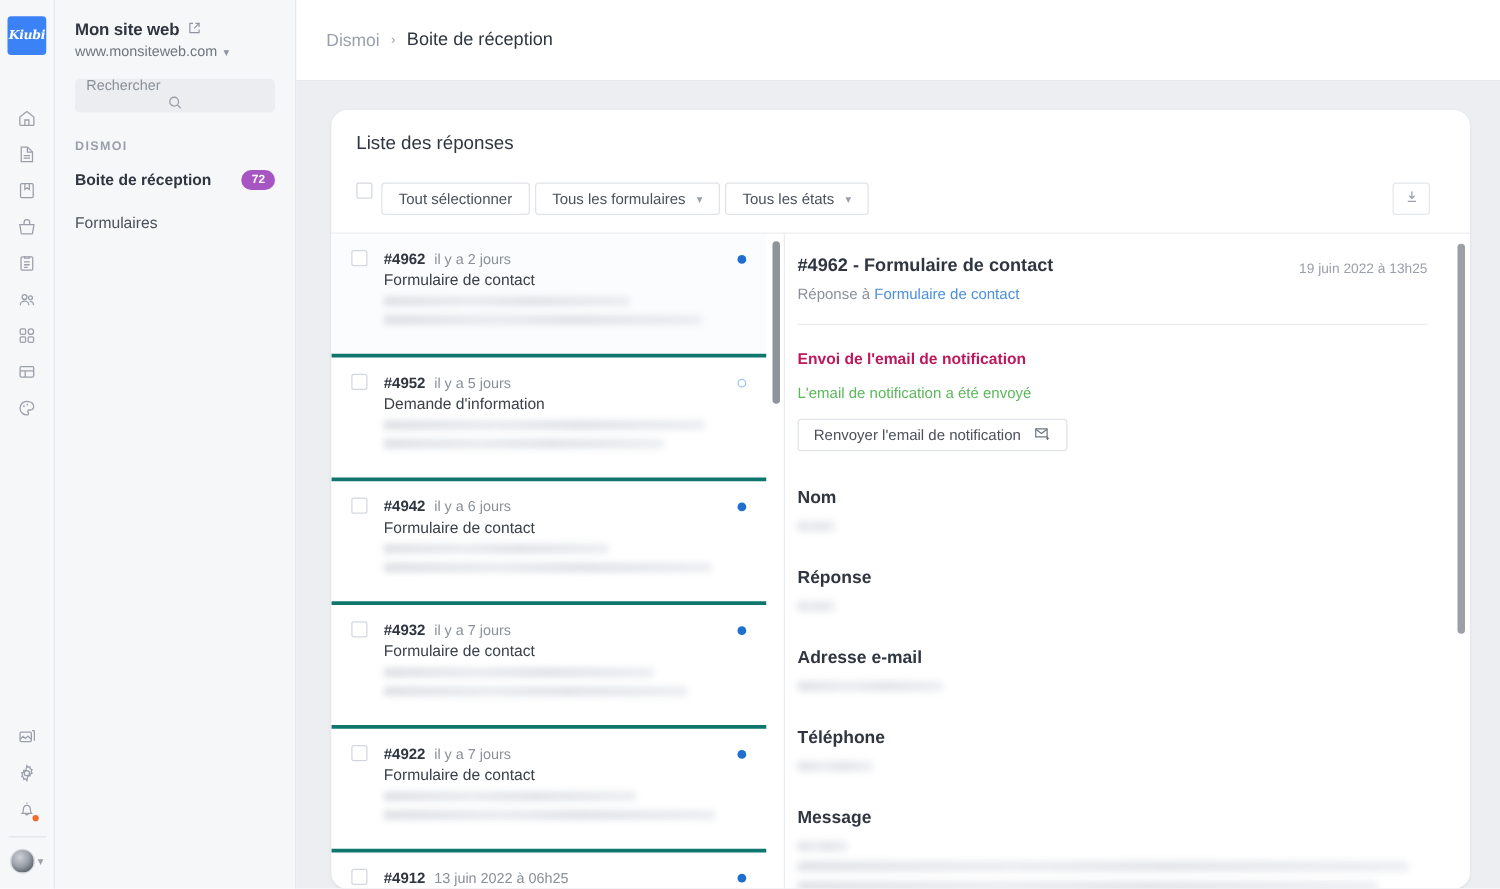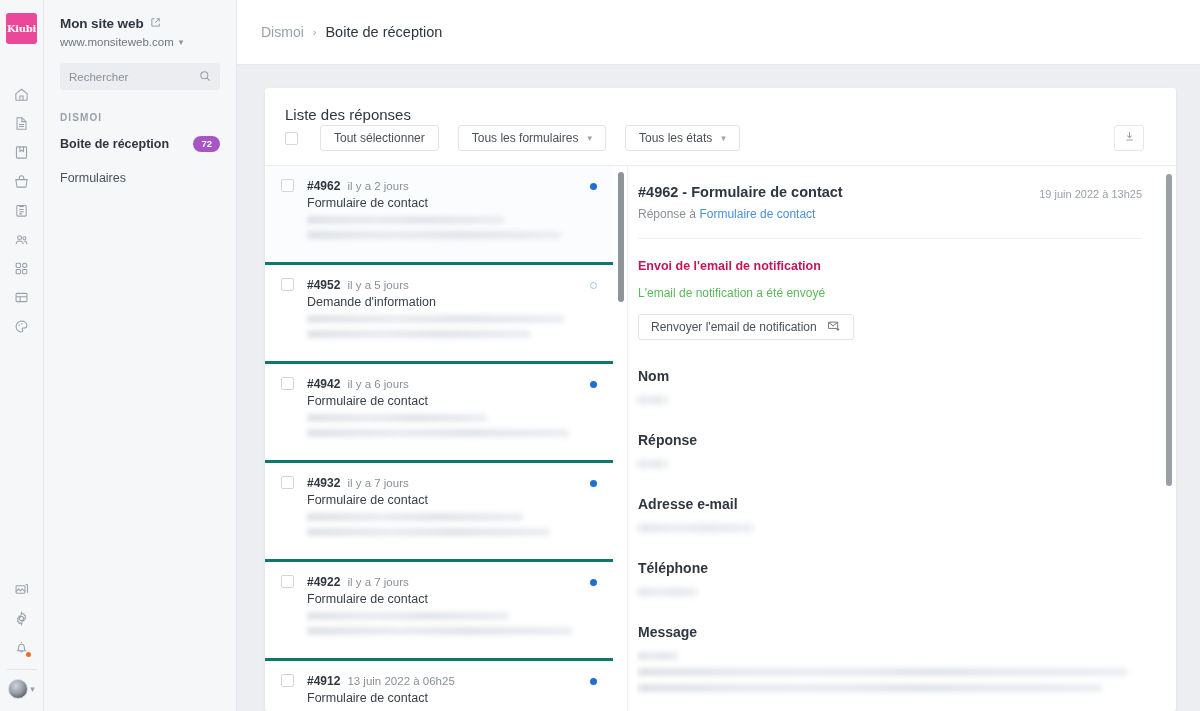--- a/index.html
+++ b/index.html
@@ -24,10 +24,11 @@
   }
   .logo {
     width: 31px; height: 31px; margin-top: 13px; margin-bottom: 0;
-    background: #ec4899;
+    background: #3b82f6;
     border-radius: 3px;
     display: flex; align-items: center; justify-content: center;
     font-family: "DejaVu Serif", serif;
+    font-style: italic;
     font-size: 10px; color: #ffffff; font-weight: 700;
     letter-spacing: -0.3px;
     overflow: hidden;

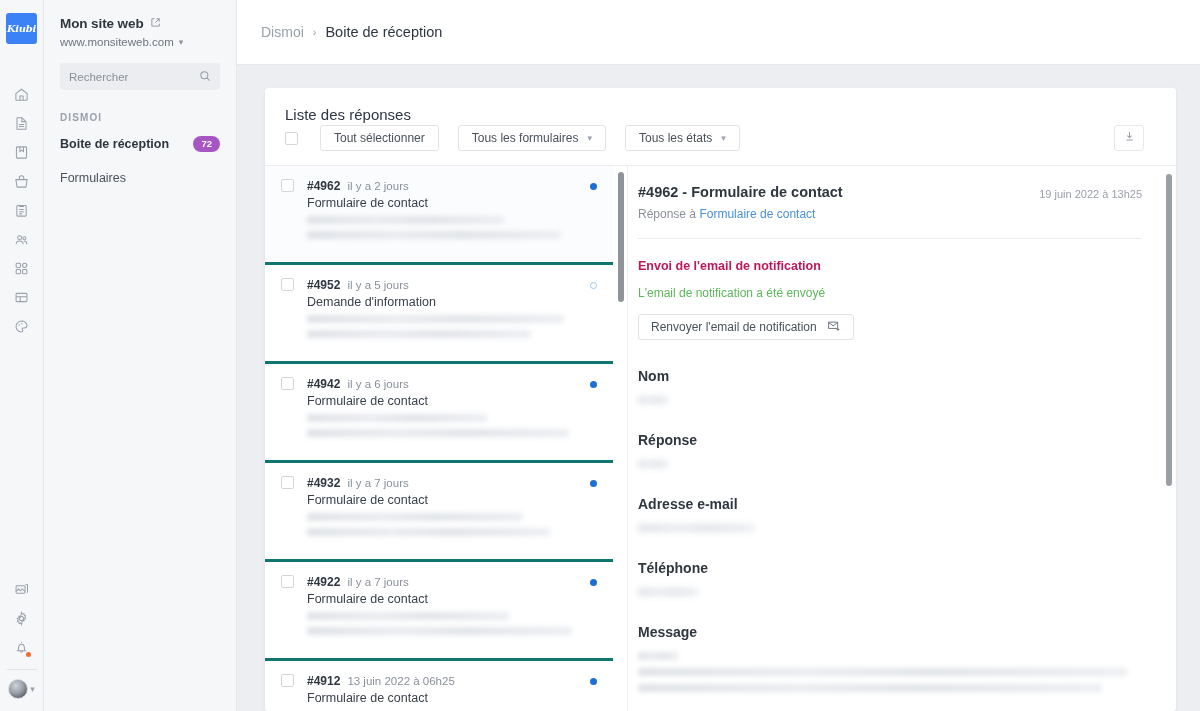--- a/index.html
+++ b/index.html
@@ -84,6 +84,7 @@
     display: flex; align-items: center;
     padding: 0 9px;
     cursor: text;
+    flex-direction: column;
   }
   .search-box input {
     border: none; background: transparent; outline: none;

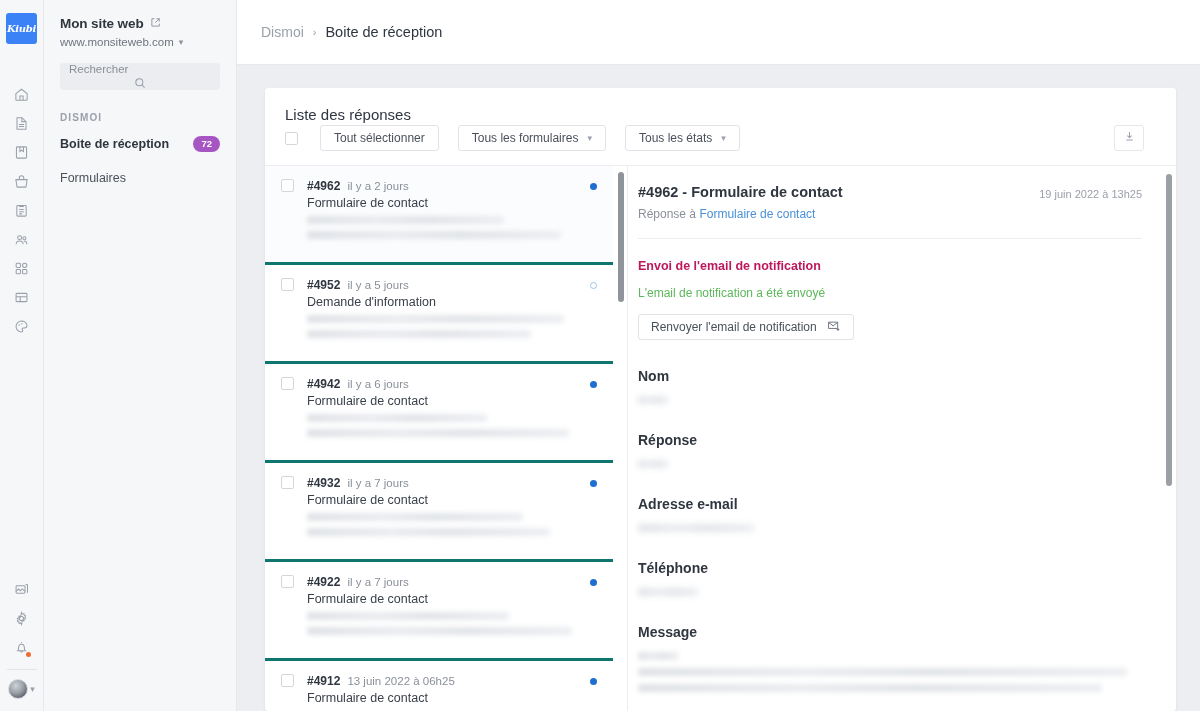--- a/index.html
+++ b/index.html
@@ -133,7 +133,7 @@
   .card-area { flex: 1 1 auto; padding: 23px 24px 0 28px; overflow: hidden; }
   .card {
     background: #ffffff;
-    border-radius: 3px;
+    border-radius: 13px;
     box-shadow: 0 1px 3px rgba(30,35,45,0.07);
     height: 100%;
     display: flex; flex-direction: column;

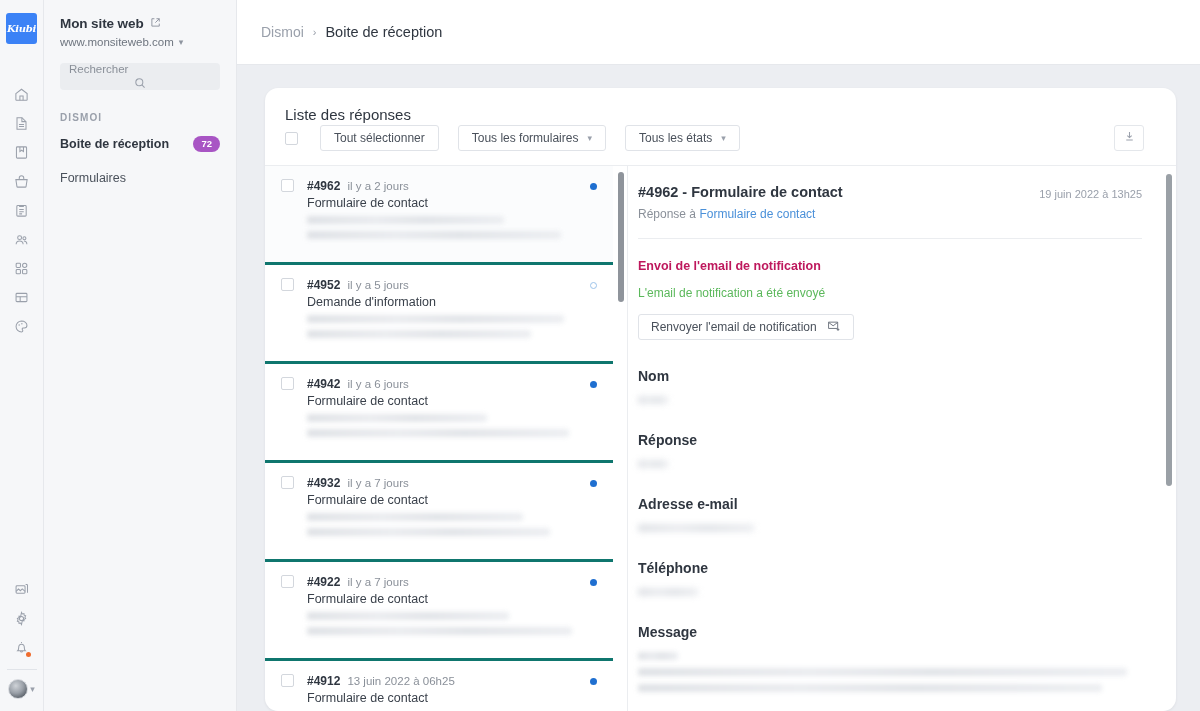--- a/index.html
+++ b/index.html
@@ -142,8 +142,8 @@
   .card-head { padding: 18px 20px 0 20px; flex: 0 0 auto; }
   .card-title { font-size: 15px; color: #2f3640; font-weight: 400; }
   .toolbar {
-    display: flex; align-items: center; gap: 19px;
-    margin-top: 2px; padding-bottom: 14px;
+    display: flex; gap: 4px;
+    margin-top: 23px; padding-bottom: 14px;
   }
   .chk {
     width: 13px; height: 13px; border: 1px solid #d3d7dd;

